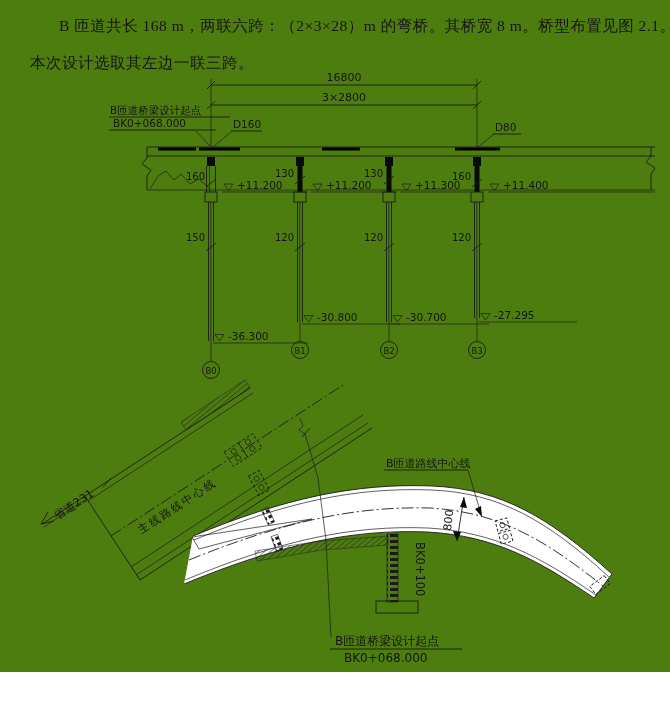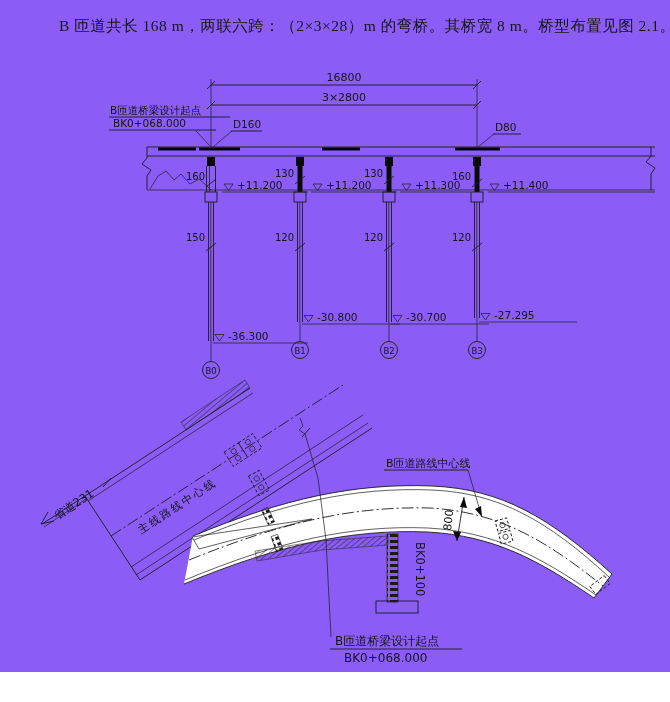--- a/index.html
+++ b/index.html
@@ -3,7 +3,7 @@
 <meta charset="utf-8">
 <style>
   html,body{margin:0;padding:0;background:#ffffff;}
-  #page{position:relative;width:670px;height:672px;background:#8b5cf6;overflow:hidden;
+  #page{position:relative;width:670px;height:672px;background:#4d7c0f;overflow:hidden;
         font-family:"Liberation Serif",serif;color:#111;}
   .para{position:absolute;font-size:15.5px;letter-spacing:0.5px;white-space:nowrap;color:#151515;}
   #line1{left:59px;top:16px;}

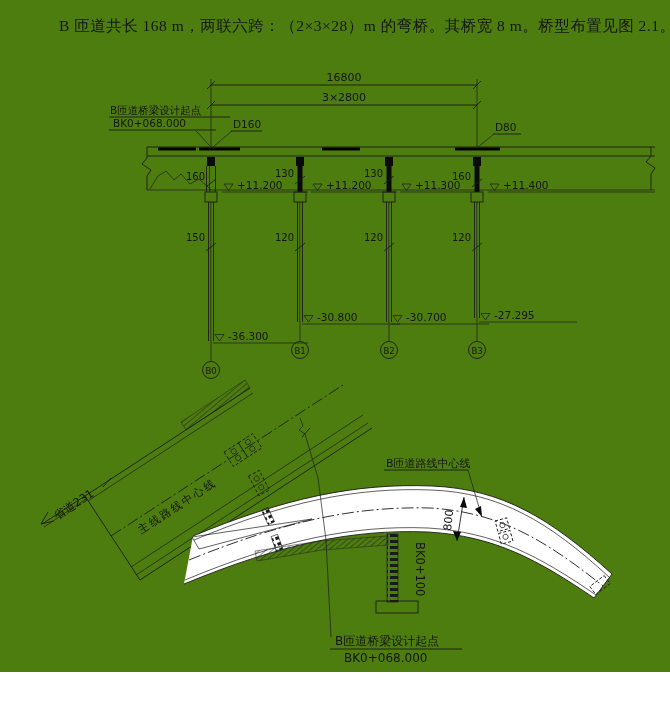--- a/index.html
+++ b/index.html
@@ -24,6 +24,7 @@
 <div id="page">
 
   <div class="para" id="line1">B 匝道共长 168 m，两联六跨：（2×3×28）m 的弯桥。其桥宽 8 m。桥型布置见图 2.1。</div>
+  <div class="para" id="line2">本次设计选取其左边一联三跨。</div>
 
   <svg width="670" height="702" viewBox="0 0 670 702">
     <defs>

